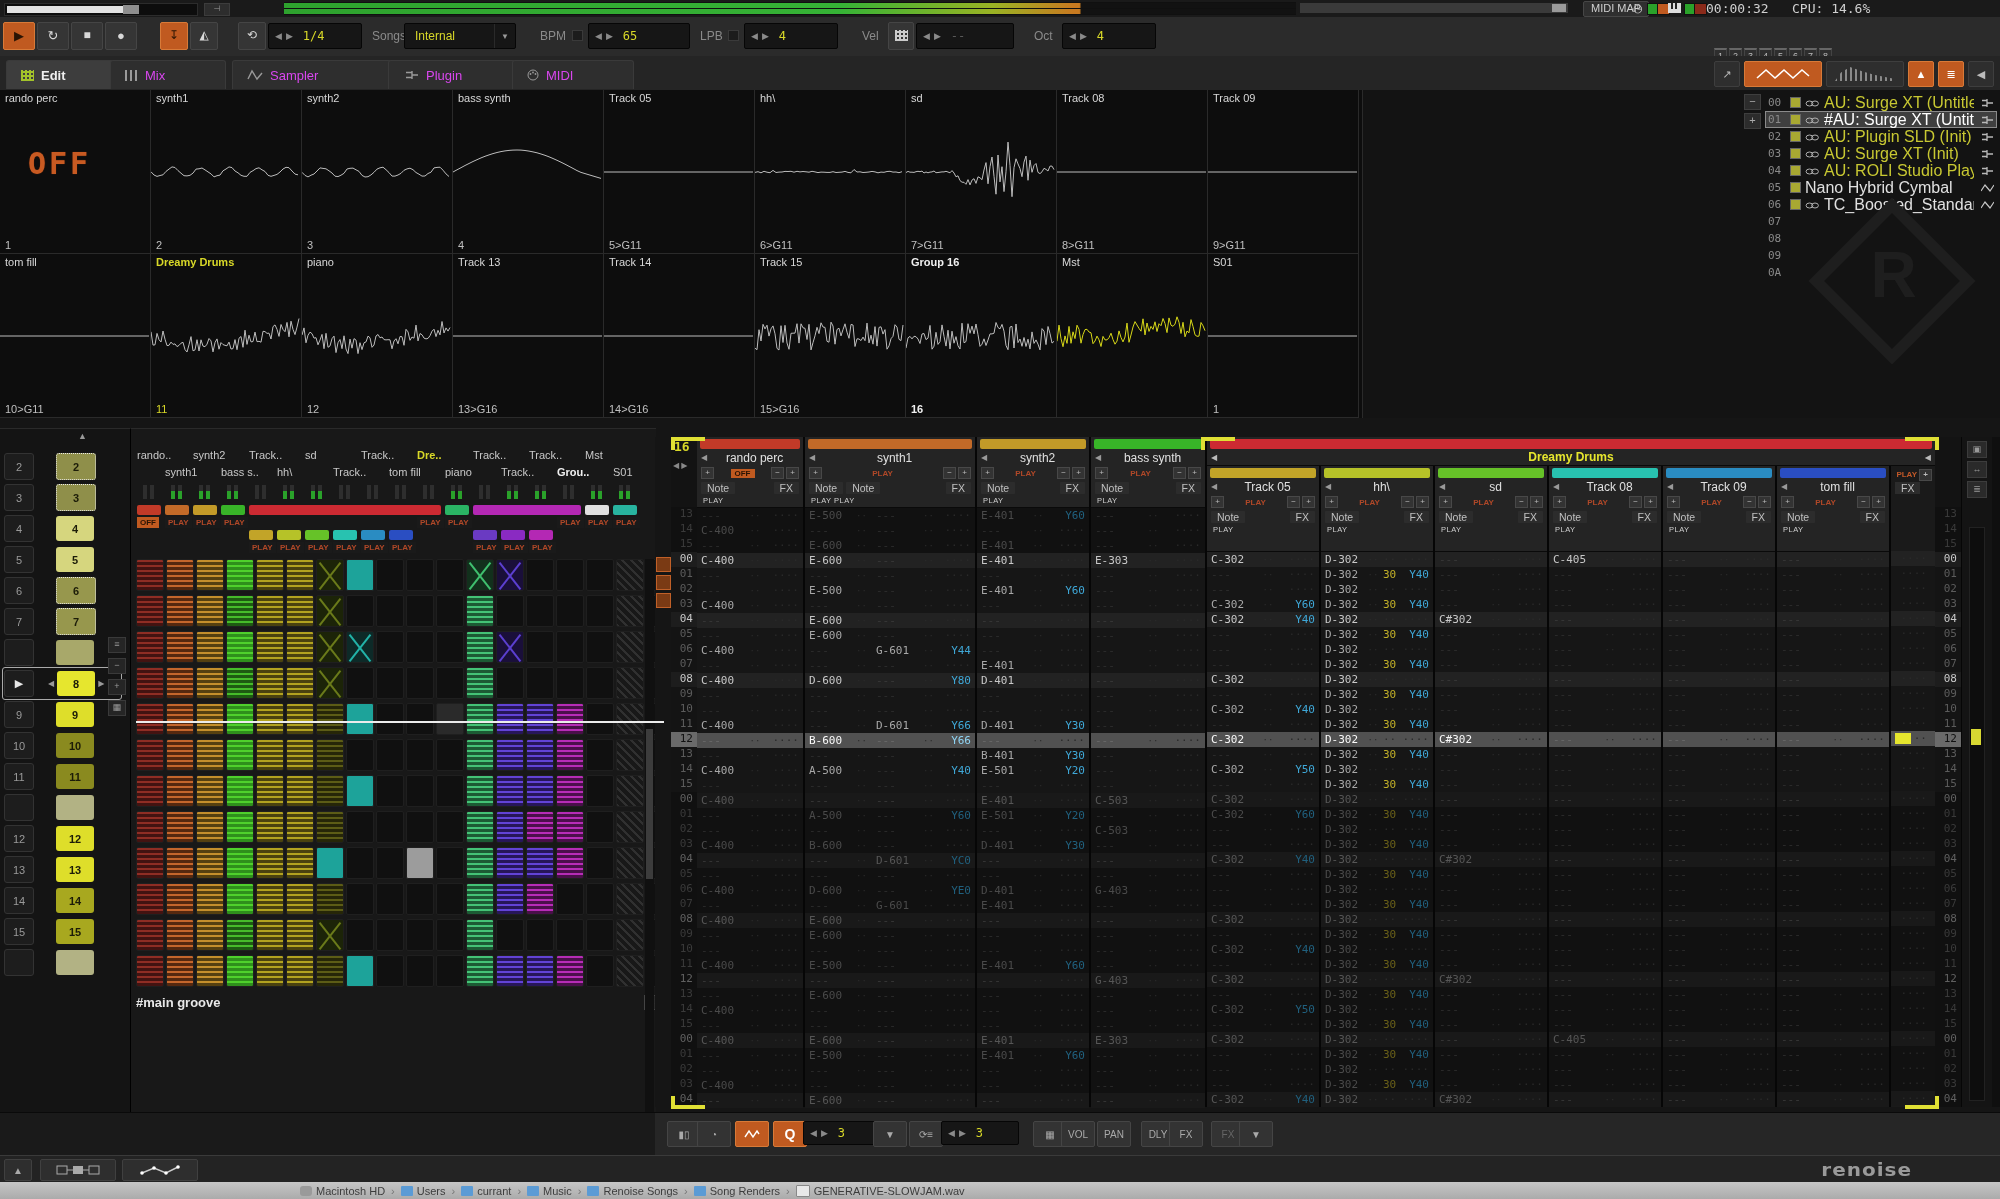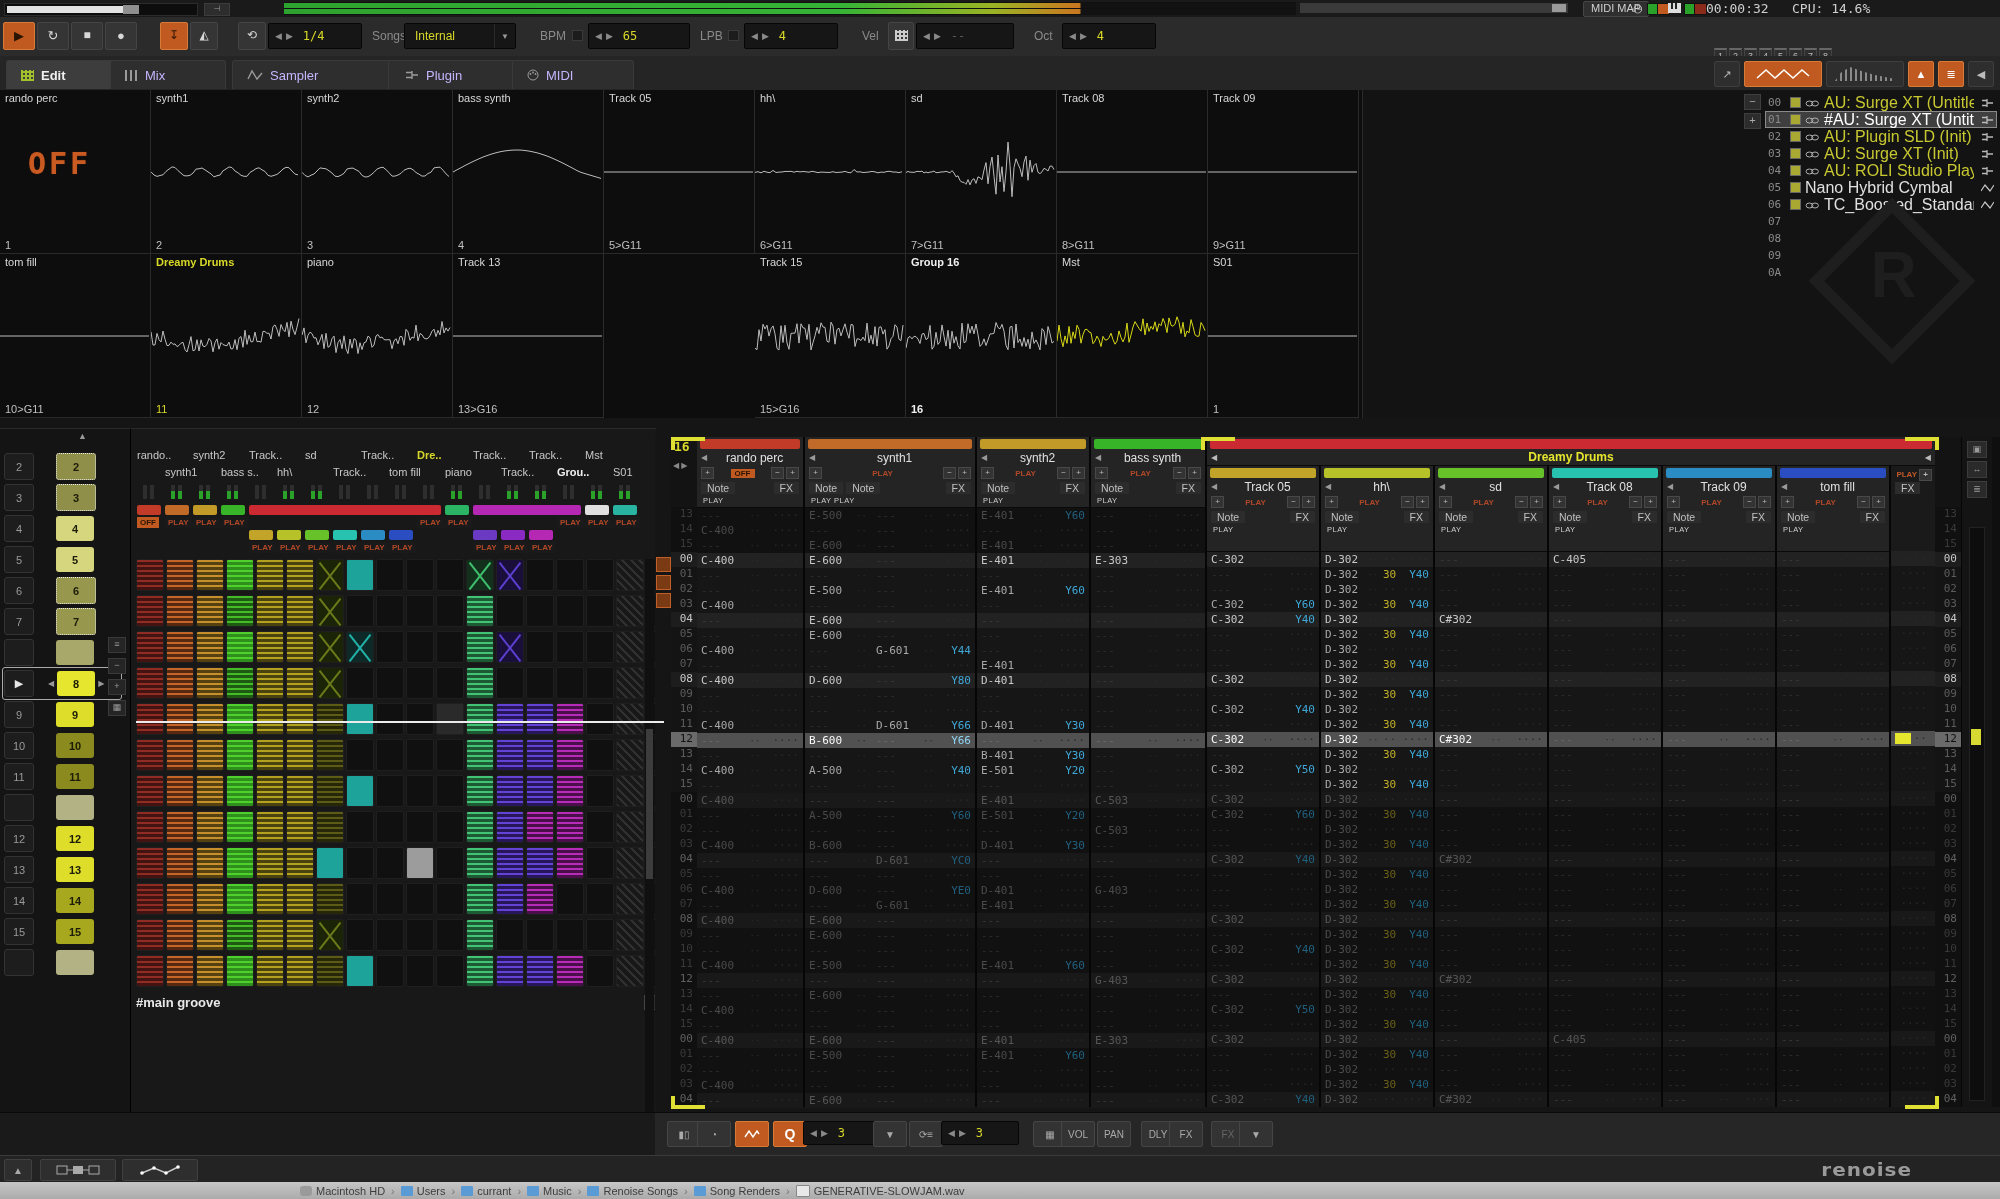--- a/index.html
+++ b/index.html
@@ -49,7 +49,7 @@
   
   #tabbar{left:0;top:56px;width:2000px;height:34px;background:#252525;border-bottom:2px solid #111;}
   .tab{position:absolute;top:4px;height:28px;background:#2e2e2e;border:1px solid #3a3a3a;border-bottom:none;
-       border-radius:3px 3px 0 0;display:flex;align-items:center;gap:7px;padding:0 14px;font-size:13px;color:#c4b5fd;}
+       border-radius:3px 3px 0 0;display:flex;align-items:center;gap:7px;padding:0 14px;font-size:13px;color:#d946ef;}
   .tab.active{background:#3d3d3d;color:#f0f0f0;font-weight:bold;}
   .tabicon{width:13px;height:11px;display:inline-block;}
   .ti-grid{background:repeating-linear-gradient(90deg,#a2c22a 0 2px,transparent 2px 4px),

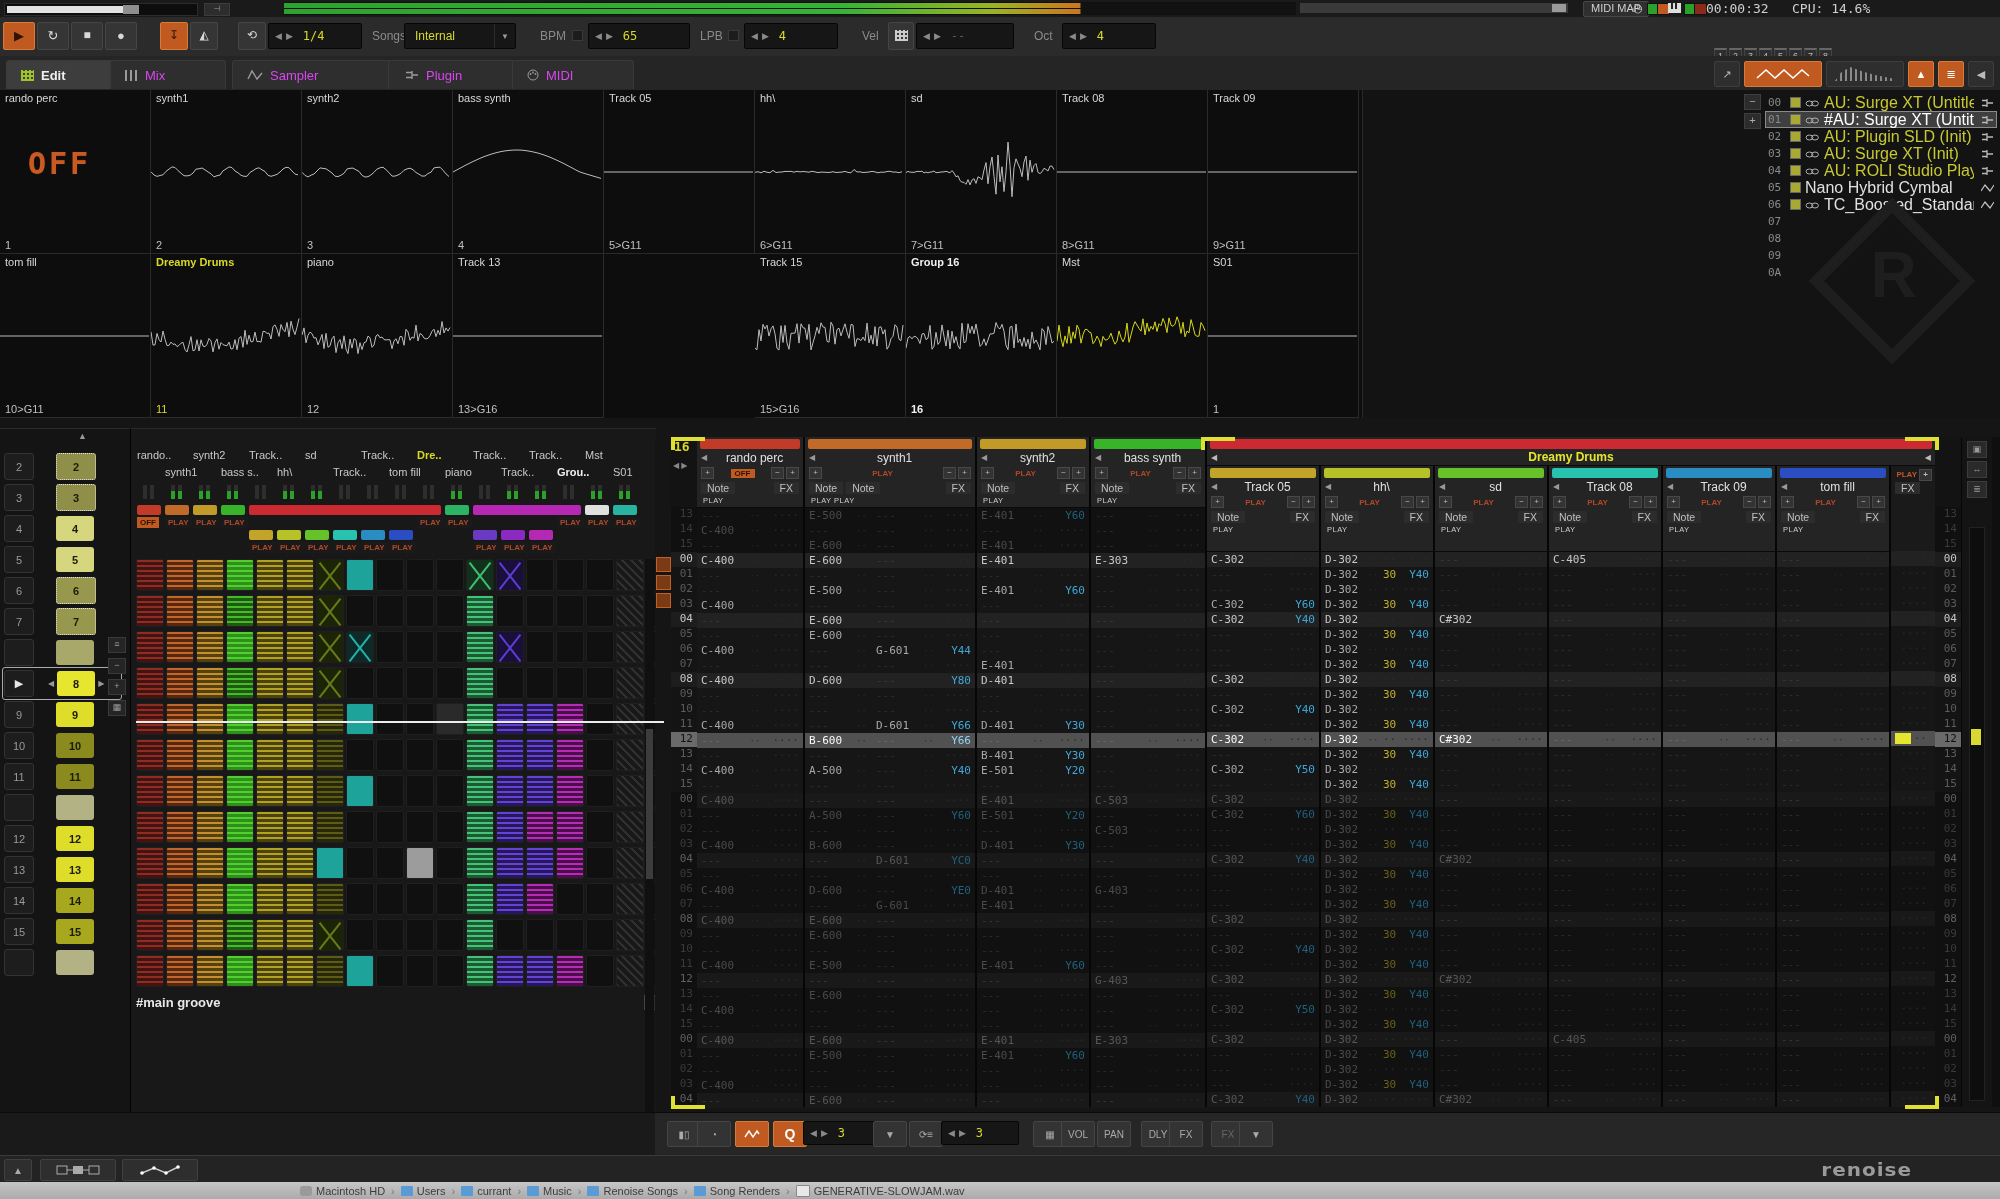--- a/index.html
+++ b/index.html
@@ -455,6 +455,13 @@
         </svg>
         <div class="scope-num">13&gt;G16</div>
       </div>
+      <div class="scope-cell" style="left: 604px; top: 164px;">
+        <div class="scope-label">Track 14</div>
+        <svg width="149" height="140" style="position: absolute; left: 0px; top: 12px;">
+          <polyline points="0.0,70.0 149.0,70.0" fill="none" stroke="#bdbdbd" stroke-width="1"></polyline>
+        </svg>
+        <div class="scope-num">14&gt;G16</div>
+      </div>
       <div class="scope-cell" style="left: 755px; top: 164px;">
         <div class="scope-label">Track 15</div>
         <svg width="149" height="140" style="position: absolute; left: 0px; top: 12px;">

